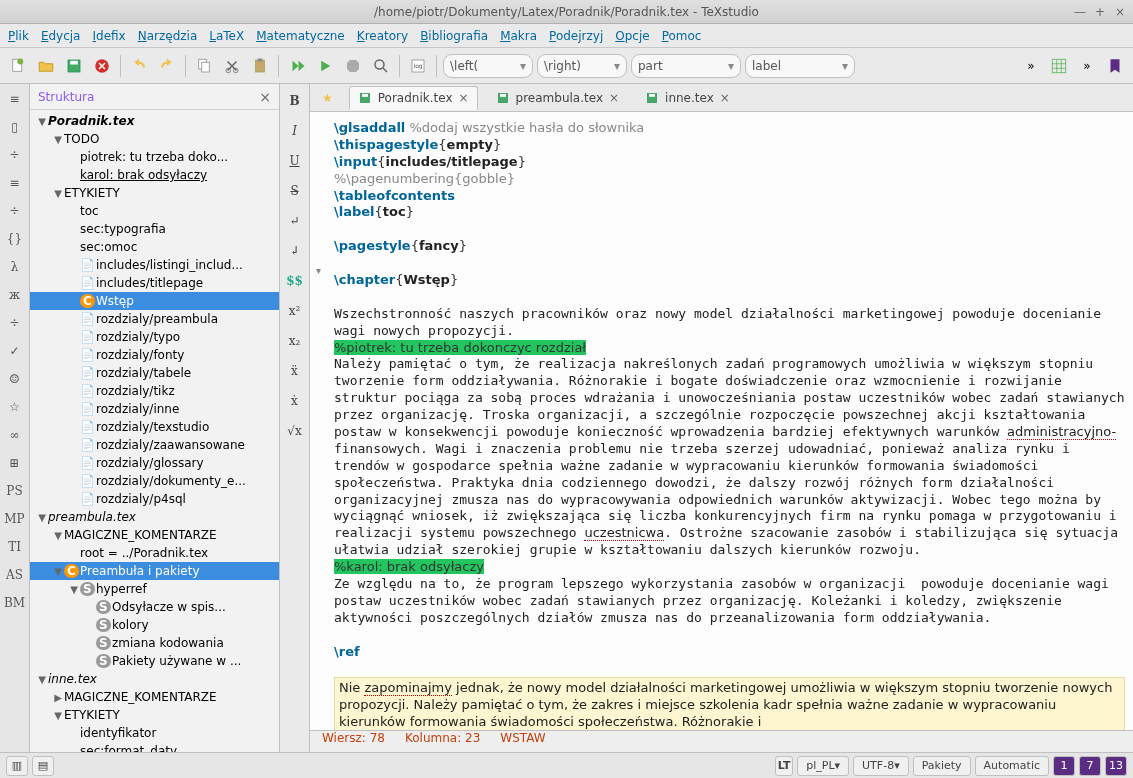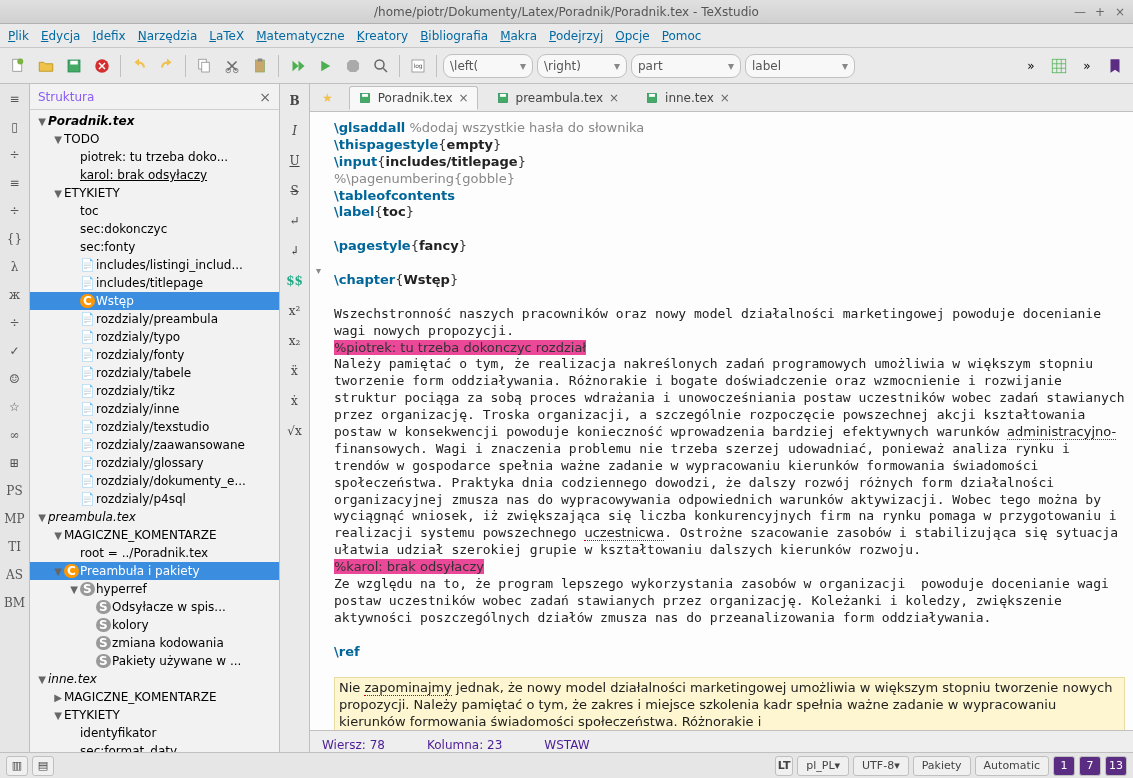--- a/index.html
+++ b/index.html
@@ -252,7 +252,7 @@
         </div>
         <div class="tree-item" style="padding-left: 38px;">
           <span class="arrow"></span>
-          <span>sec:dokonczyc</span>
+          <span>sec:typografia</span>
         </div>
         <div class="tree-item" style="padding-left: 38px;">
           <span class="arrow"></span>

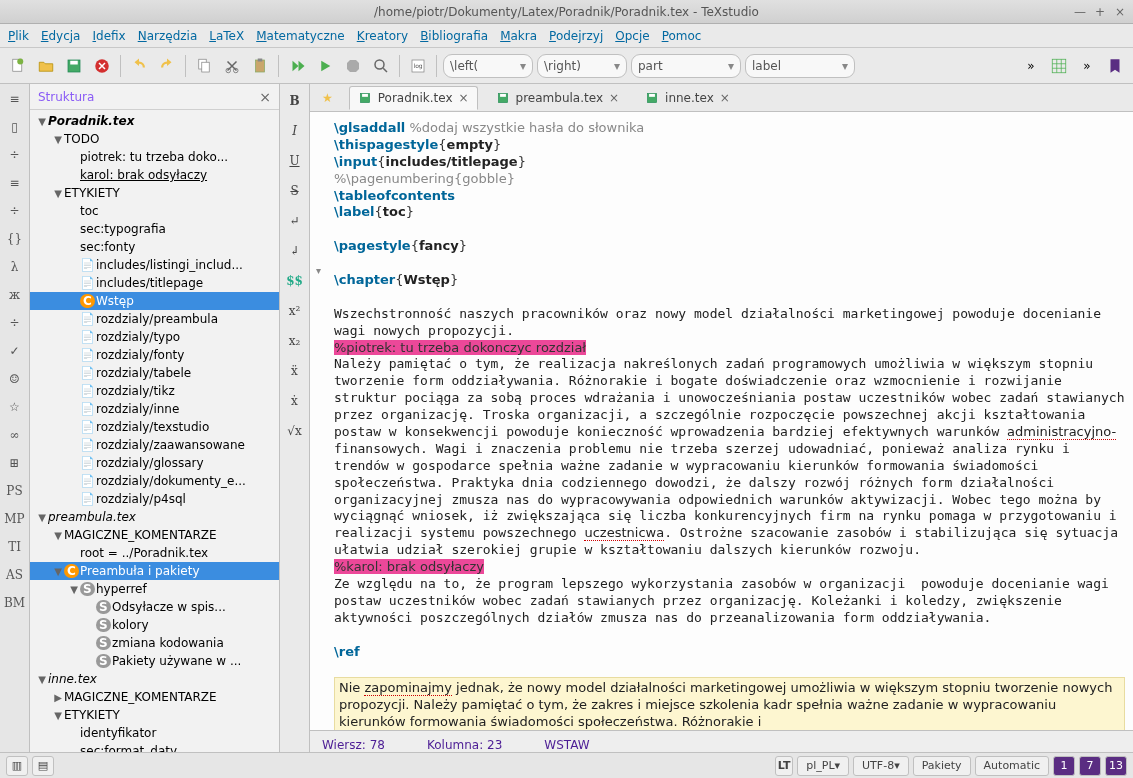--- a/index.html
+++ b/index.html
@@ -256,7 +256,7 @@
         </div>
         <div class="tree-item" style="padding-left: 38px;">
           <span class="arrow"></span>
-          <span>sec:fonty</span>
+          <span>sec:omoc</span>
         </div>
         <div class="tree-item" style="padding-left: 38px;">
           <span class="arrow"></span>

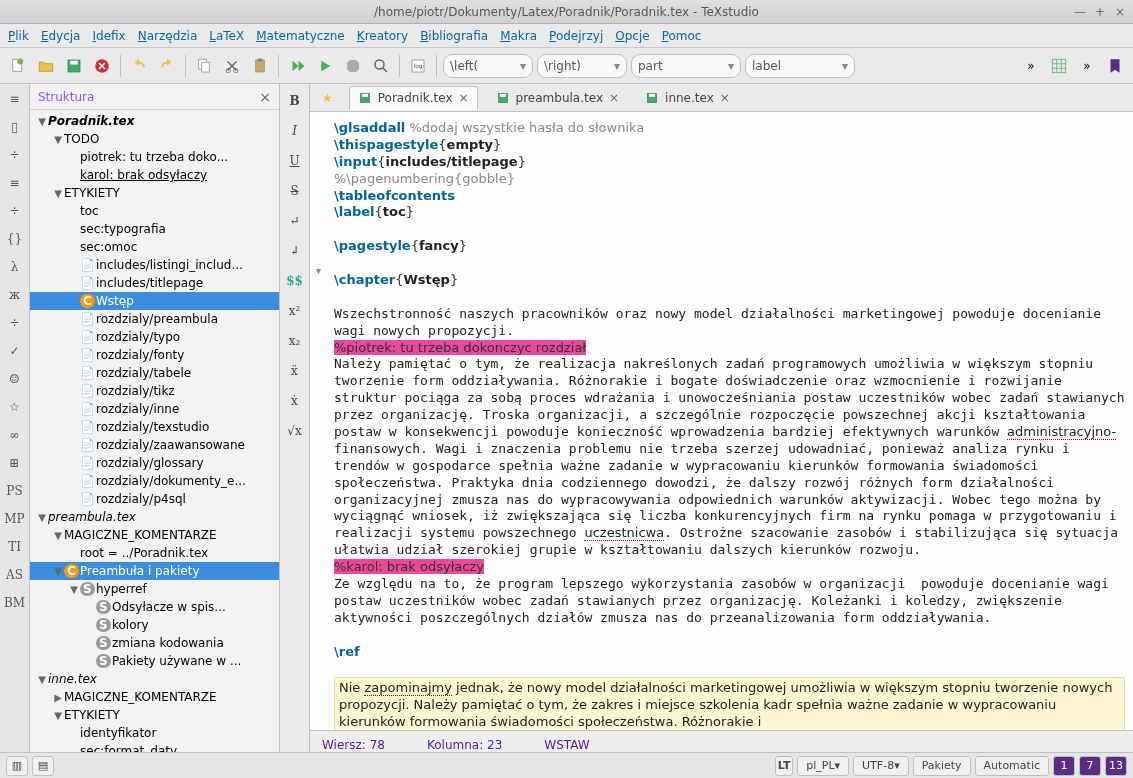--- a/index.html
+++ b/index.html
@@ -45,7 +45,7 @@
 .editor .brace { color: #333; }
 .editor .arg { color: #222; font-weight: bold; }
 .editor .comment { color: #888; }
-.editor .hl-green { background: #ec4899; color: #333; }
+.editor .hl-green { background: #22c55e; color: #333; }
 .editor .spellerr { border-bottom: 1px dotted #c00; }
 .editor .fold { position: absolute; left: 6px; color: #888; font-size: 10px; }
 .editor .block-yellow { background: #fdf6d0; display: block; padding: 2px 4px; border: 1px solid #e8dca0; }

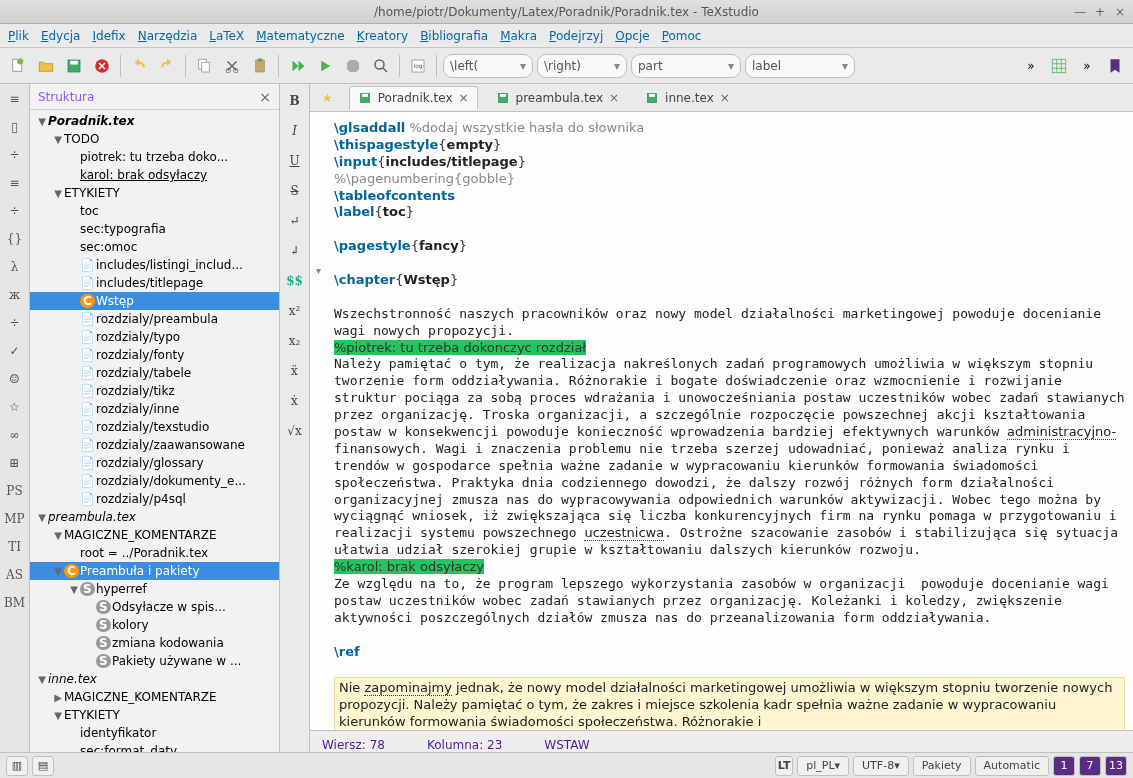--- a/index.html
+++ b/index.html
@@ -49,7 +49,7 @@
 .editor .spellerr { border-bottom: 1px dotted #c00; }
 .editor .fold { position: absolute; left: 6px; color: #888; font-size: 10px; }
 .editor .block-yellow { background: #fdf6d0; display: block; padding: 2px 4px; border: 1px solid #e8dca0; }
-.statusbar-editor { height: 22px; background: #eee; display: flex; align-items: flex-end; gap: 42px; padding: 0 12px; border-top: 1px solid #c0c0c0; color: #4c1d95; }
+.statusbar-editor { height: 22px; background: #eee; display: flex; align-items: flex-start; gap: 20px; padding: 0 12px; border-top: 1px solid #c0c0c0; color: #c2410c; }
 .bottombar { height: 26px; background: #e6e6e6; border-top: 1px solid #c0c0c0; display: flex; align-items: center; justify-content: space-between; padding: 0 6px; }
 .bottombar .left { display: flex; gap: 4px; }
 .bottombar .right { display: flex; gap: 4px; align-items: center; }

